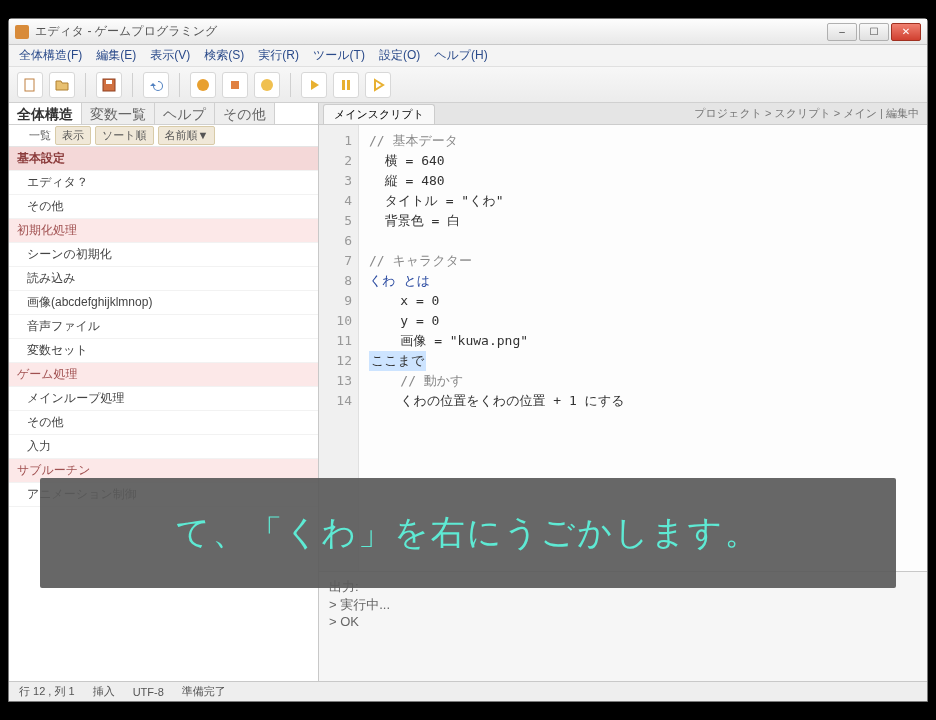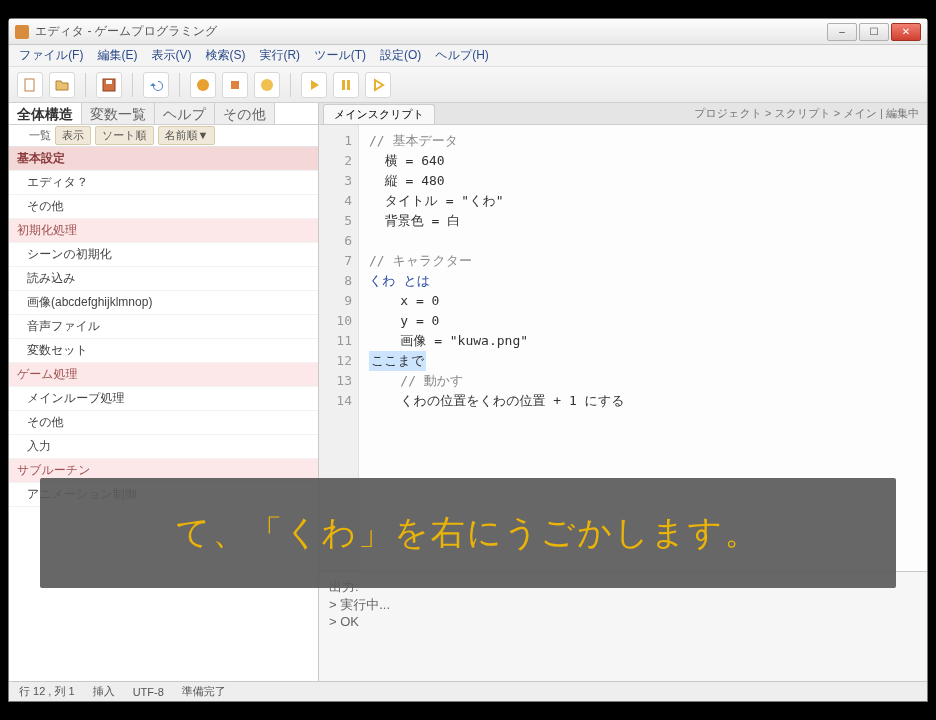--- a/index.html
+++ b/index.html
@@ -82,7 +82,7 @@
   </div>
 
   <div class="menubar">
-    <span>ファイル(F)</span>
+    <span>全体構造(F)</span>
     <span>編集(E)</span>
     <span>表示(V)</span>
     <span>検索(S)</span>

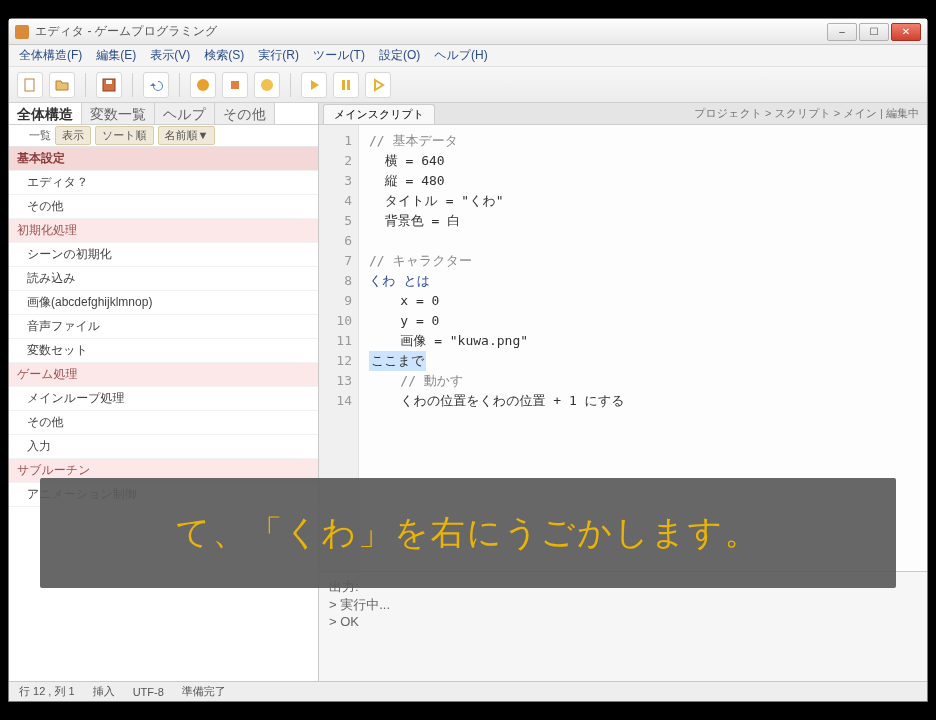--- a/index.html
+++ b/index.html
@@ -52,7 +52,7 @@
   .status { height: 20px; border-top:1px solid #c8c8c8; background:#eee; display:flex; align-items:center; gap:18px; padding:0 10px; color:#555; font-size:11px;}
   .caption-overlay {
     position:absolute; left:40px; right:40px; top: 478px; height: 110px;
-    background: rgba(90,90,90,.92); color:#eab308; display:flex; align-items:center; justify-content:center;
+    background: rgba(90,90,90,.92); color:#5eead4; display:flex; align-items:center; justify-content:center;
     font-size: 34px; letter-spacing: 2px; border-radius:2px;
     font-family: "Meiryo","Hiragino Sans",sans-serif;
   }

